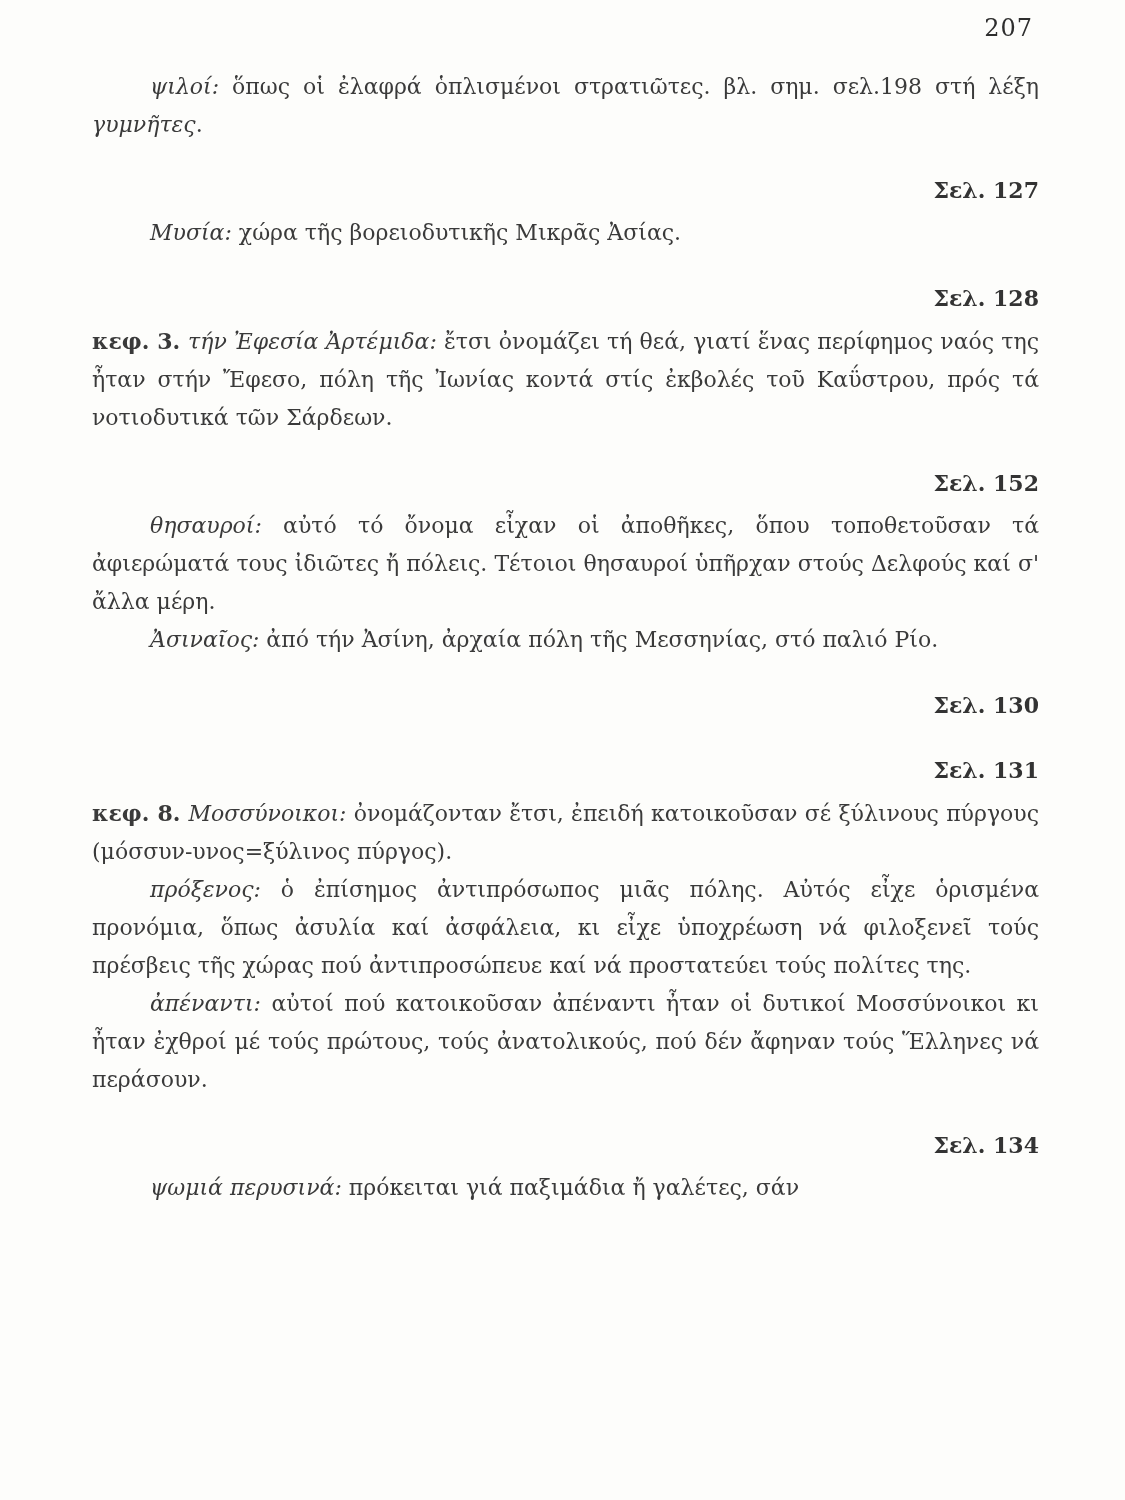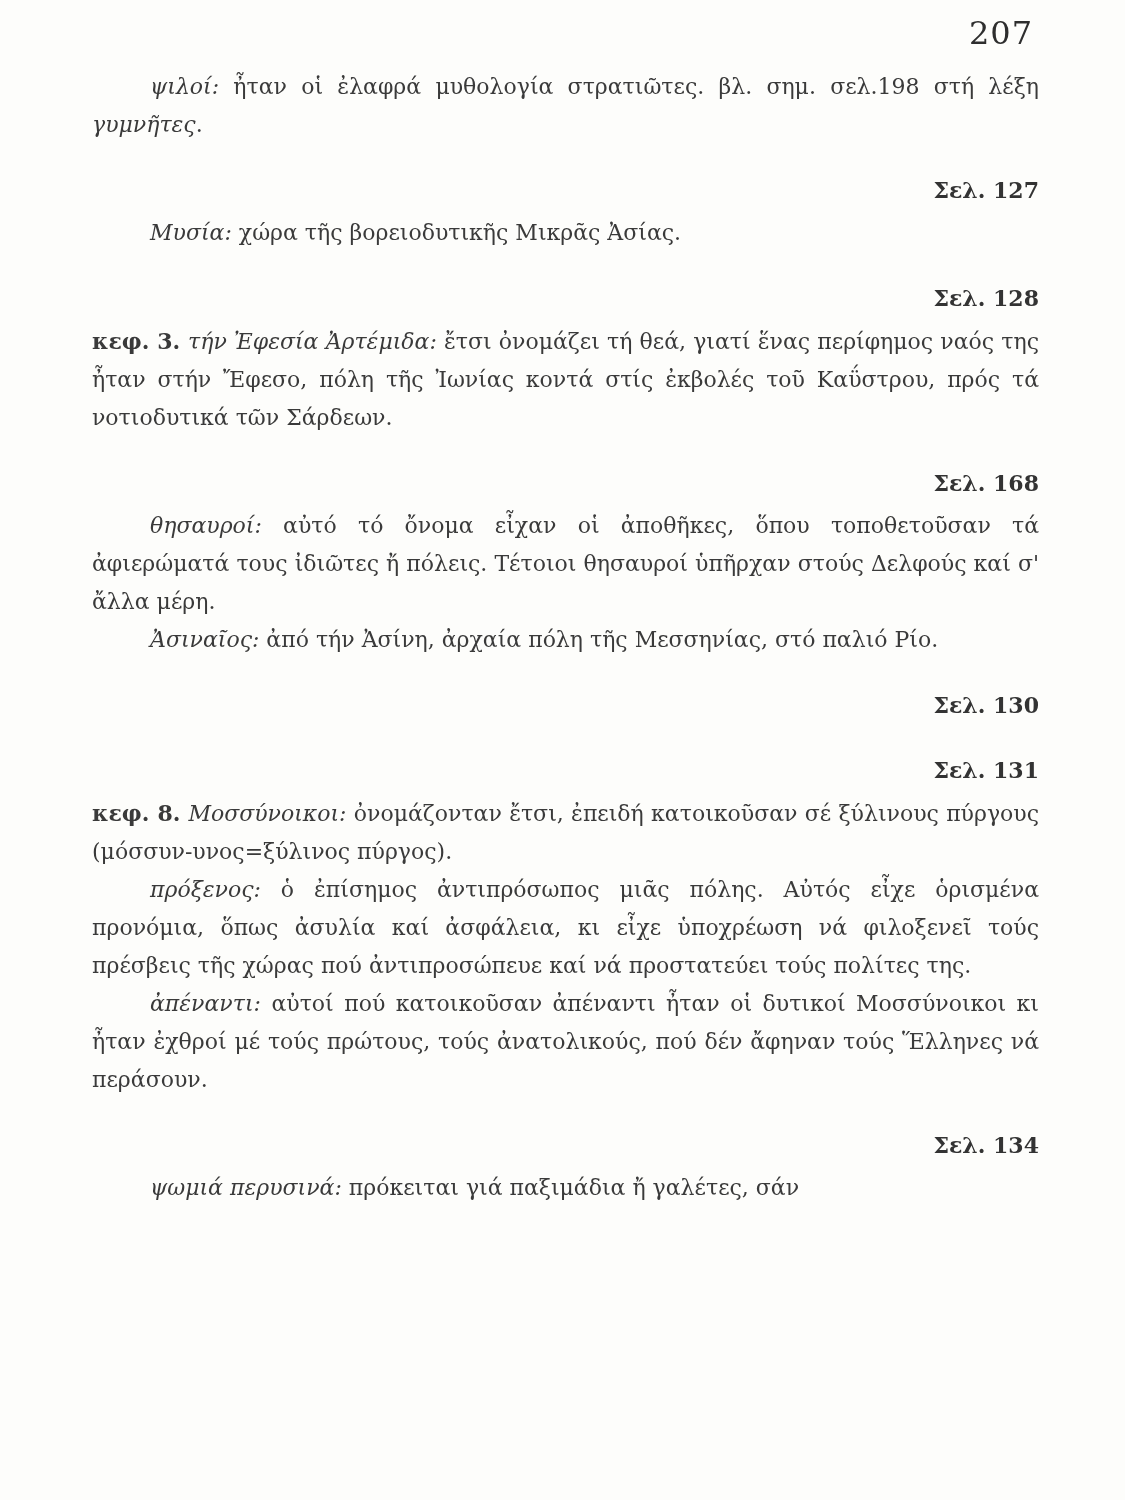--- a/index.html
+++ b/index.html
@@ -23,7 +23,7 @@
     position: absolute;
     top: 14px;
     right: 92px;
-    font-size: 32px;
+    font-size: 24px;
     letter-spacing: 1px;
     color: #2e2e2e;
   }

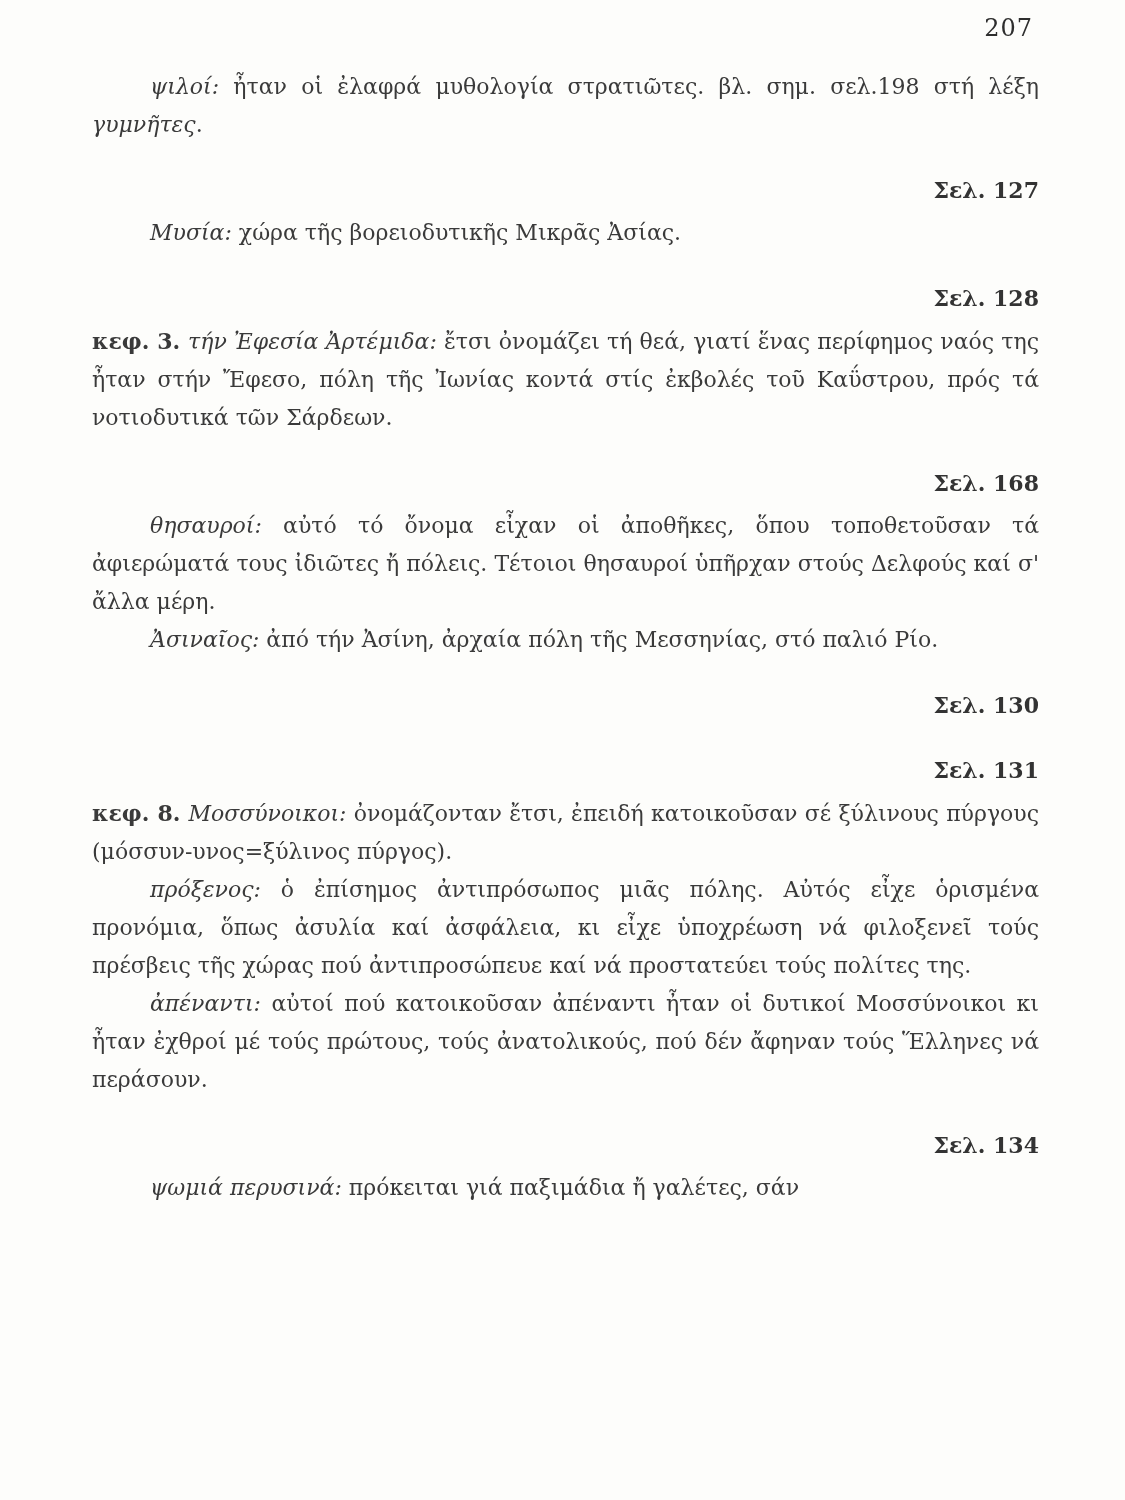--- a/index.html
+++ b/index.html
@@ -57,7 +57,7 @@
 <div class="page">
   <div class="page-number">207</div>
   <div class="content">
-      <p class="para"><span class="run-italic">ψιλοί:</span><span class="run-normal"> ἦταν οἱ ἐλαφρά μυθολογία στρατιῶτες. βλ. σημ. σελ.198 στή λέξη </span><span class="run-italic">γυμνῆτες</span><span class="run-normal">.</span></p>
+      <p class="para"><span class="run-italic">ψιλοί:</span><span class="run-normal"> ὅπως οἱ ἐλαφρά ὁπλισμένοι στρατιῶτες. βλ. σημ. σελ.198 στή λέξη </span><span class="run-italic">γυμνῆτες</span><span class="run-normal">.</span></p>
       <div class="sec-heading">Σελ. 127</div>
       <p class="para"><span class="run-italic">Μυσία:</span><span class="run-normal"> χώρα τῆς βορειοδυτικῆς Μικρᾶς Ἀσίας.</span></p>
       <div class="sec-heading">Σελ. 128</div>

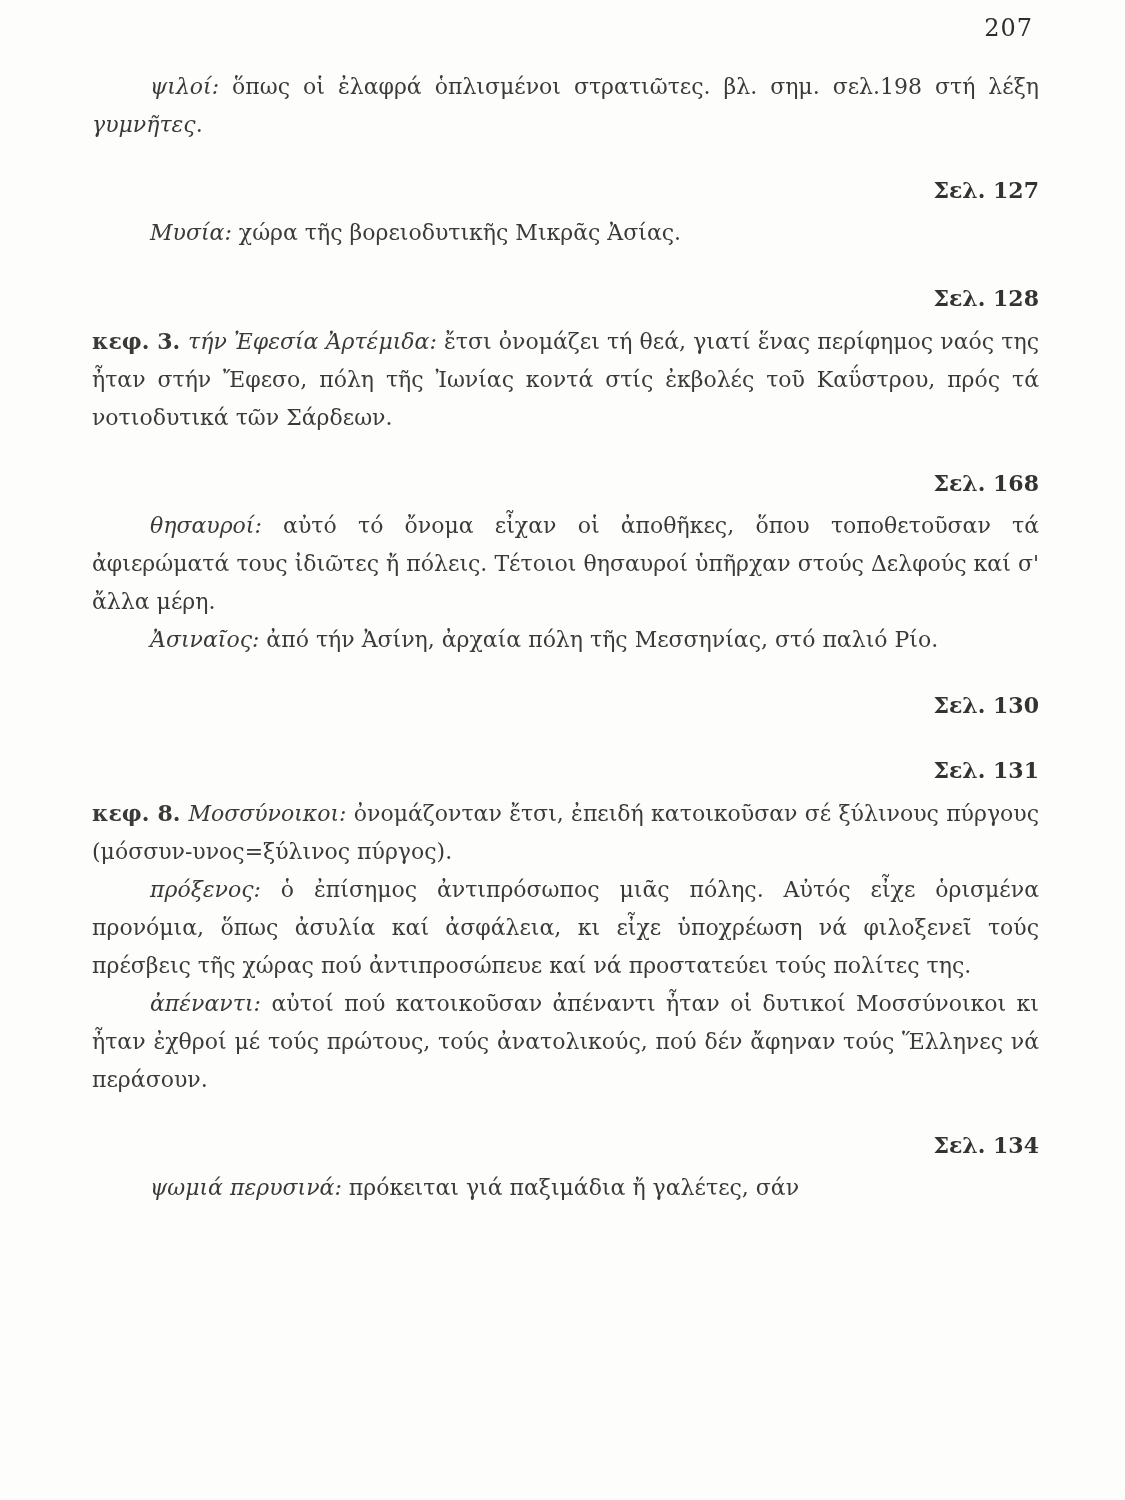--- a/index.html
+++ b/index.html
@@ -62,7 +62,7 @@
       <p class="para"><span class="run-italic">Μυσία:</span><span class="run-normal"> χώρα τῆς βορειοδυτικῆς Μικρᾶς Ἀσίας.</span></p>
       <div class="sec-heading">Σελ. 128</div>
       <p class="para no-indent"><span class="run-bold">κεφ. 3. </span><span class="run-italic">τήν Ἐφεσία Ἀρτέμιδα:</span><span class="run-normal"> ἔτσι ὀνομάζει τή θεά, γιατί ἕνας περίφημος ναός της ἦταν στήν Ἔφεσο, πόλη τῆς Ἰωνίας κοντά στίς ἐκβολές τοῦ Καΰστρου, πρός τά νοτιοδυτικά τῶν Σάρδεων.</span></p>
-      <div class="sec-heading">Σελ. 168</div>
+      <div class="sec-heading">Σελ. 152</div>
       <p class="para"><span class="run-italic">θησαυροί:</span><span class="run-normal"> αὐτό τό ὄνομα εἶχαν οἱ ἀποθῆκες, ὅπου τοποθετοῦσαν τά ἀφιερώματά τους ἰδιῶτες ἤ πόλεις. Τέτοιοι θησαυροί ὑπῆρχαν στούς Δελφούς καί σ' ἄλλα μέρη.</span></p>
       <p class="para"><span class="run-italic">Ἀσιναῖος:</span><span class="run-normal"> ἀπό τήν Ἀσίνη, ἀρχαία πόλη τῆς Μεσσηνίας, στό παλιό Ρίο.</span></p>
       <div class="sec-heading">Σελ. 130</div>

